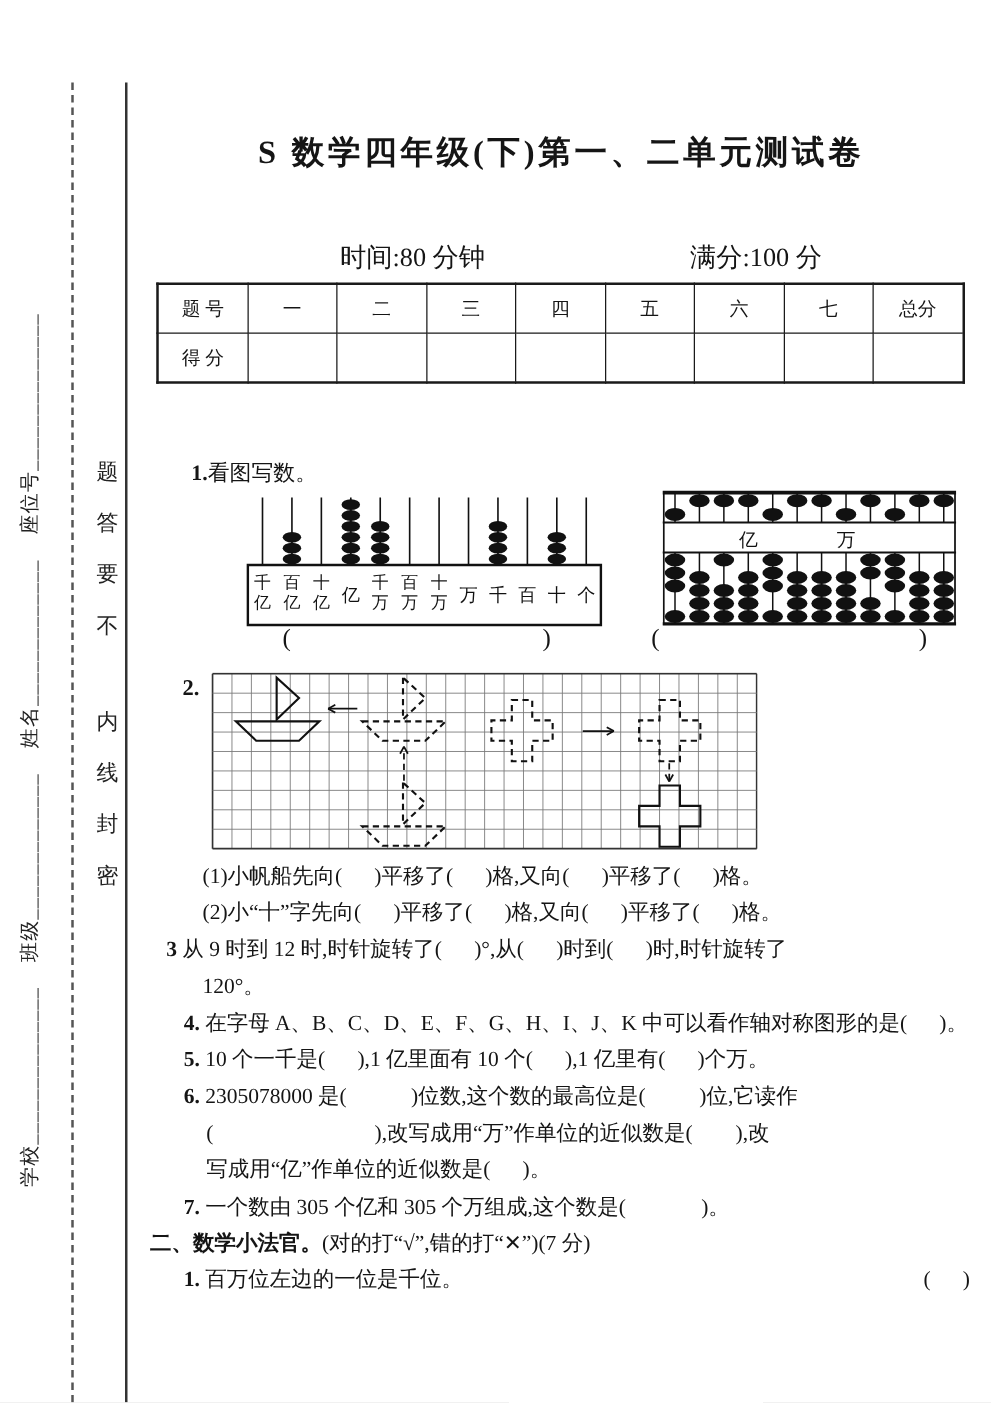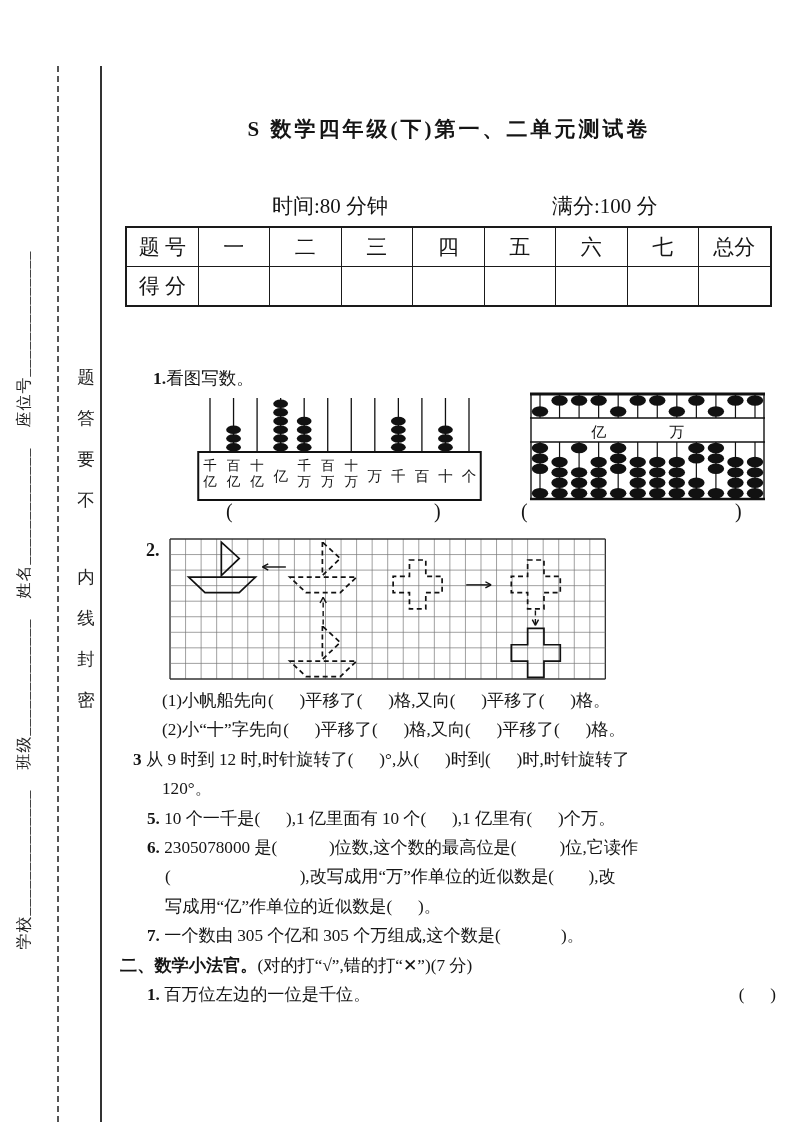--- a/index.html
+++ b/index.html
@@ -15,7 +15,7 @@
   .seal-char{height:41px;display:flex;align-items:center;justify-content:center;font-size:17.5px;color:#222;}
   .seal-gap{height:36px;}
   
-  .title{left:120px;top:115px;width:658px;text-align:center;font-size:21px;font-weight:bold;letter-spacing:3px;}
+  .title{left:120px;top:104px;width:658px;text-align:center;font-size:26px;font-weight:bold;letter-spacing:3px;}
   .inforow{left:120px;top:192px;width:658px;height:24px;font-size:21px;}
   .t-time{position:absolute;left:152px;top:0;}
   .t-score{position:absolute;left:384px;top:0;margin-left:48px;}

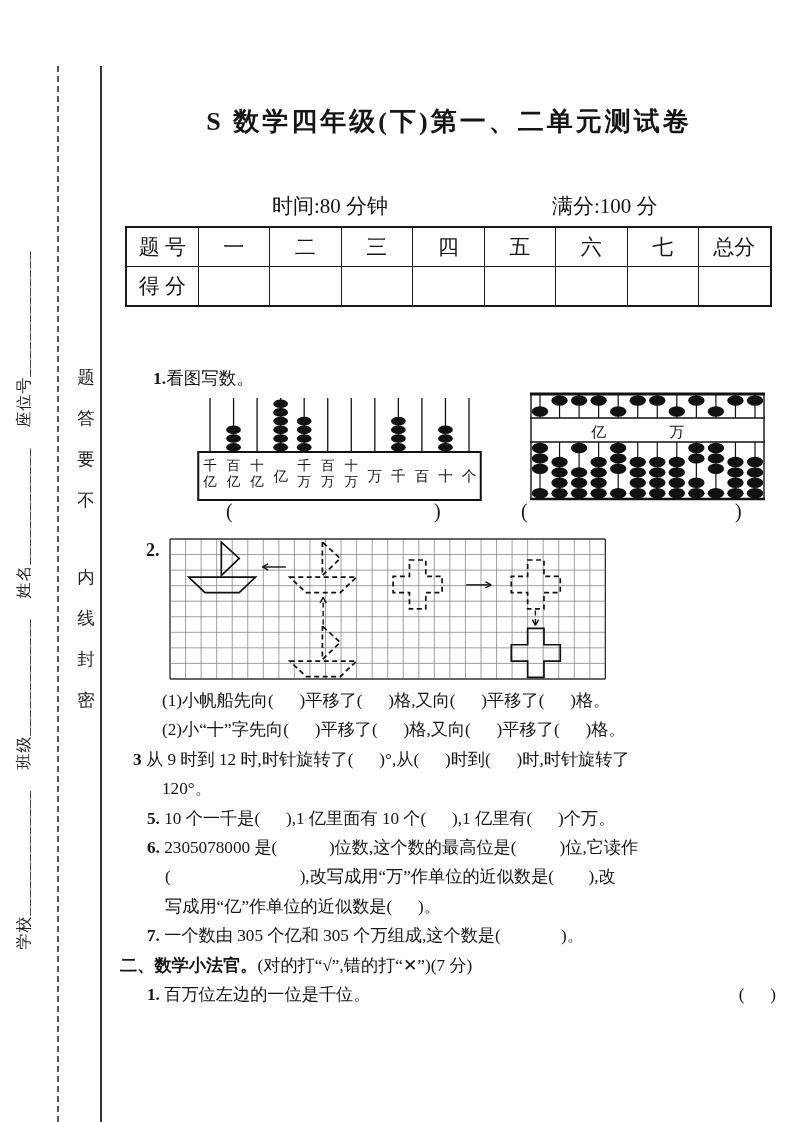--- a/index.html
+++ b/index.html
@@ -22,7 +22,7 @@
   
   table.score{position:absolute;left:125px;top:226px;border-collapse:collapse;table-layout:fixed;}
   table.score td{border:1.5px solid #1a1a1a;width:70.5px;height:38px;text-align:center;
-                 font-size:21px;padding:0;}
+                 font-size:15px;padding:0;}
   table.score{border:2.5px solid #1a1a1a;}
   
   .h1line{left:130px;top:332px;font-size:18px;}

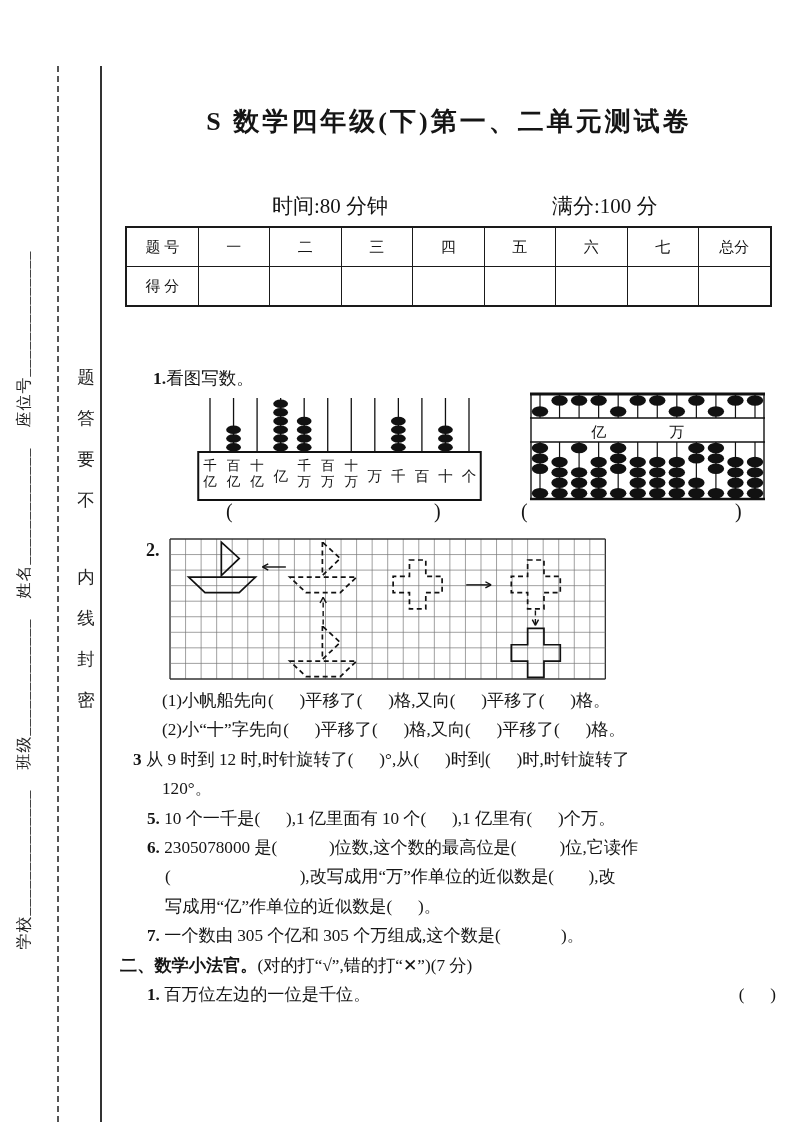--- a/index.html
+++ b/index.html
@@ -316,6 +316,7 @@
       <div class="qline ind-a"><span>(2)小“十”字先向(      )平移了(      )格,又向(      )平移了(      )格。</span></div>
       <div class="qline ind-b"><span class="qno">3</span><span> 从 9 时到 12 时,时针旋转了(      )°,从(      )时到(      )时,时针旋转了</span></div>
       <div class="qline ind-a"><span>120°。</span></div>
+      <div class="qline ind-c"><span class="qno">4.</span><span> 在字母 A、B、C、D、E、F、G、H、I、J、K 中可以看作轴对称图形的是(      )。</span></div>
       <div class="qline ind-c"><span class="qno">5.</span><span> 10 个一千是(      ),1 亿里面有 10 个(      ),1 亿里有(      )个万。</span></div>
       <div class="qline ind-c"><span class="qno">6.</span><span> 2305078000 是(            )位数,这个数的最高位是(          )位,它读作</span></div>
       <div class="qline ind-d"><span>(                              ),改写成用“万”作单位的近似数是(        ),改</span></div>

